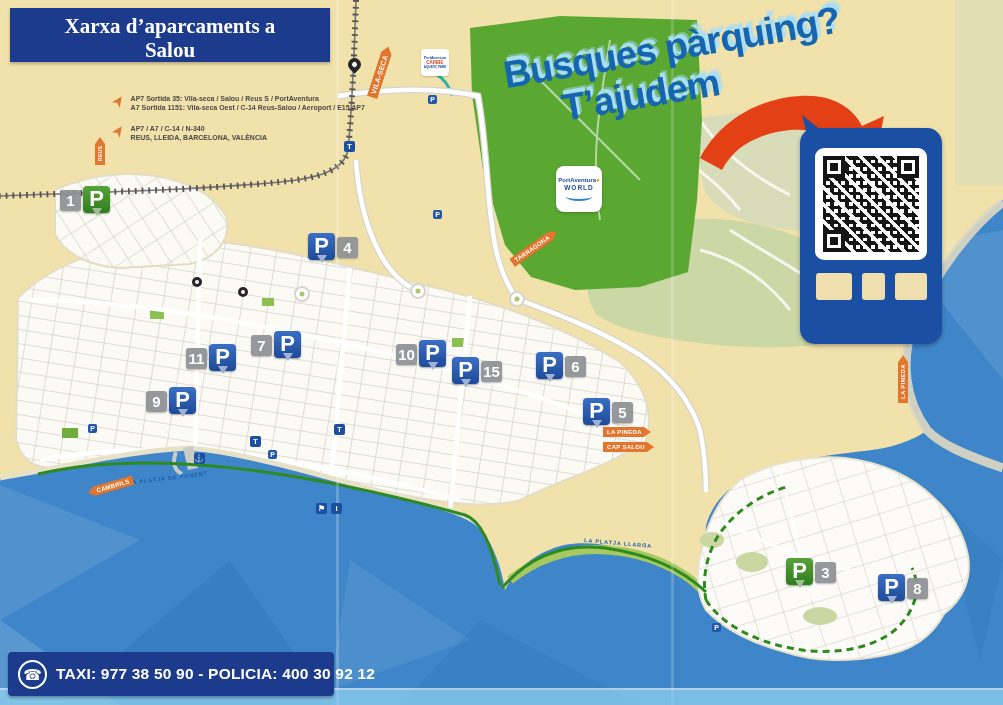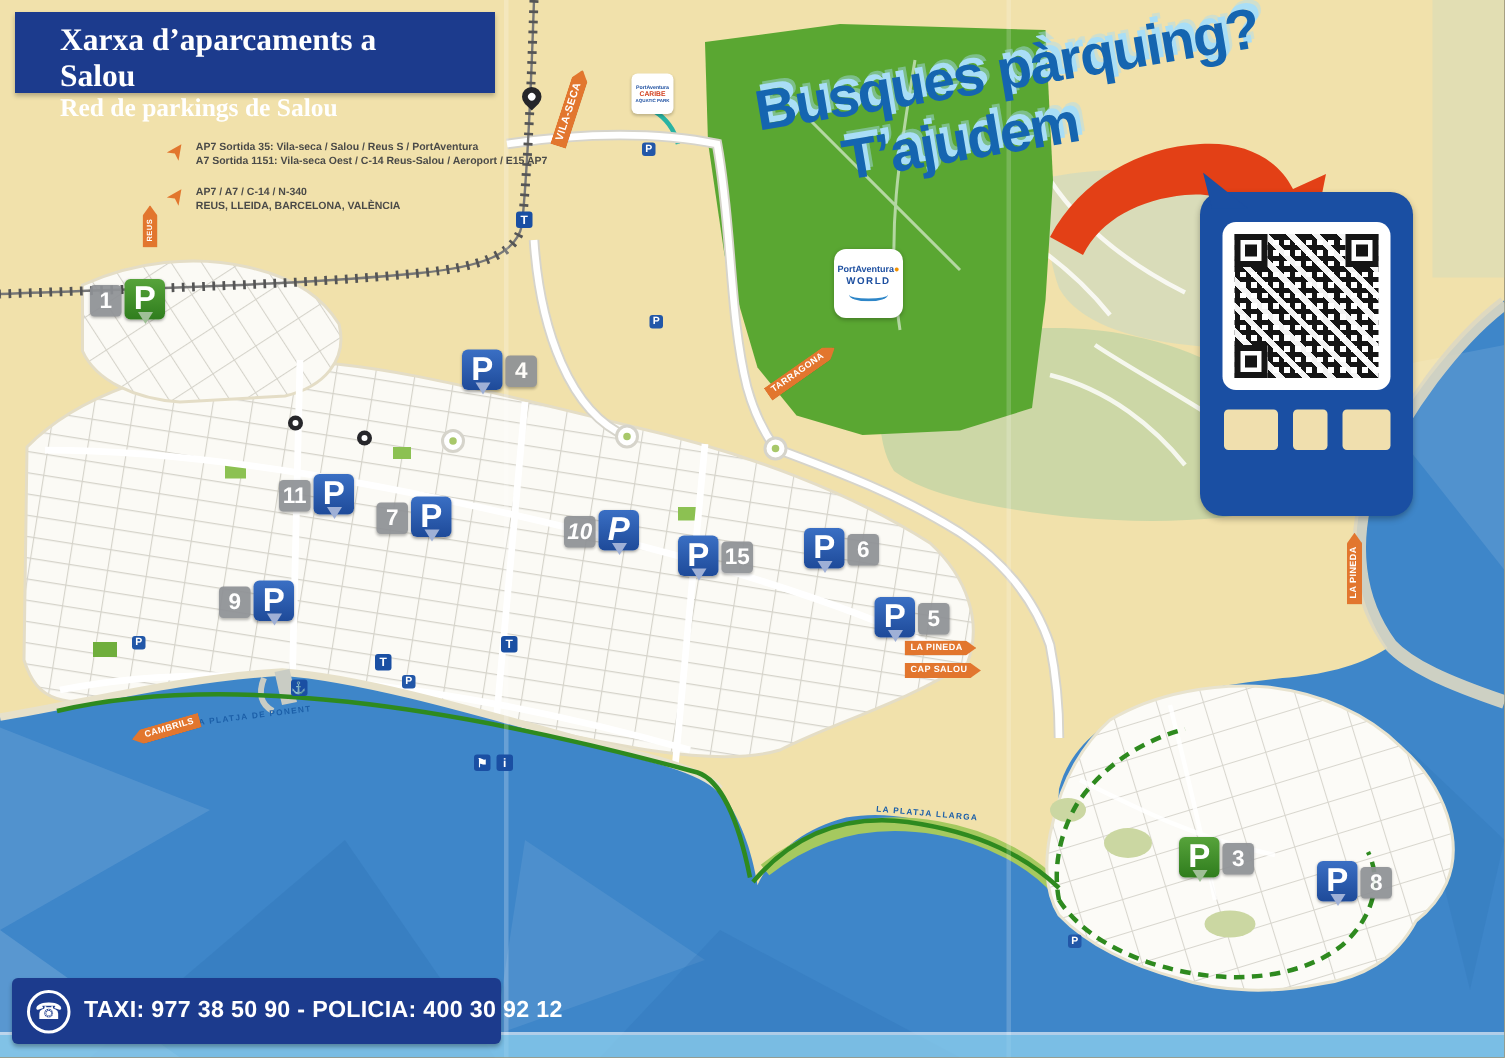--- a/index.html
+++ b/index.html
@@ -8,7 +8,7 @@
 
   
   .titlebox{position:absolute;left:10px;top:8px;width:320px;height:54px;background:#1c3b8d;color:#fff;
-    padding:6px 30px;box-sizing:border-box;z-index:40;box-shadow:0 2px 3px rgba(0,0,0,.25);}
+    padding:6px 30px;box-sizing:border-box;z-index:40;box-shadow:0 2px 3px rgba(0,0,0,.25);text-align:center;}
   .titlebox .t1{font-family:"Liberation Serif",serif;font-weight:bold;font-size:21px;line-height:24px;}
   .titlebox .t2{font-family:"Liberation Serif",serif;font-weight:bold;font-size:17px;line-height:19px;}
 

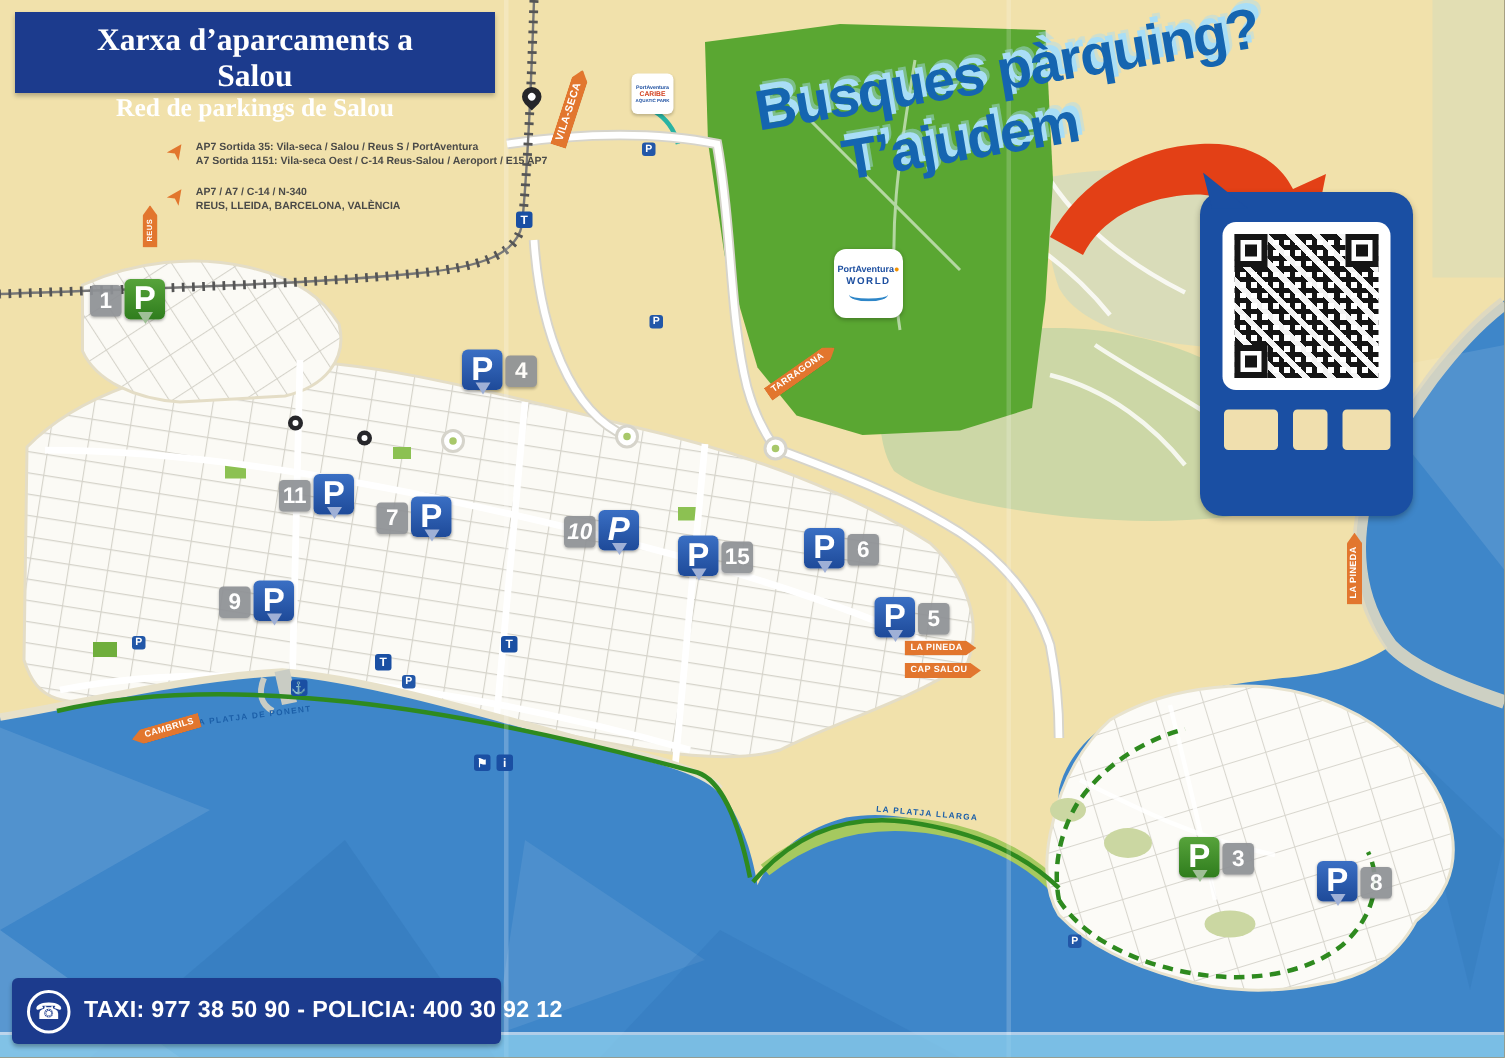--- a/index.html
+++ b/index.html
@@ -213,7 +213,6 @@
 
   <div class="titlebox">
     <div class="t1">Xarxa d’aparcaments a Salou</div>
-    <div class="t2">Red de parkings de Salou</div>
   </div>
 
   <div class="legend">

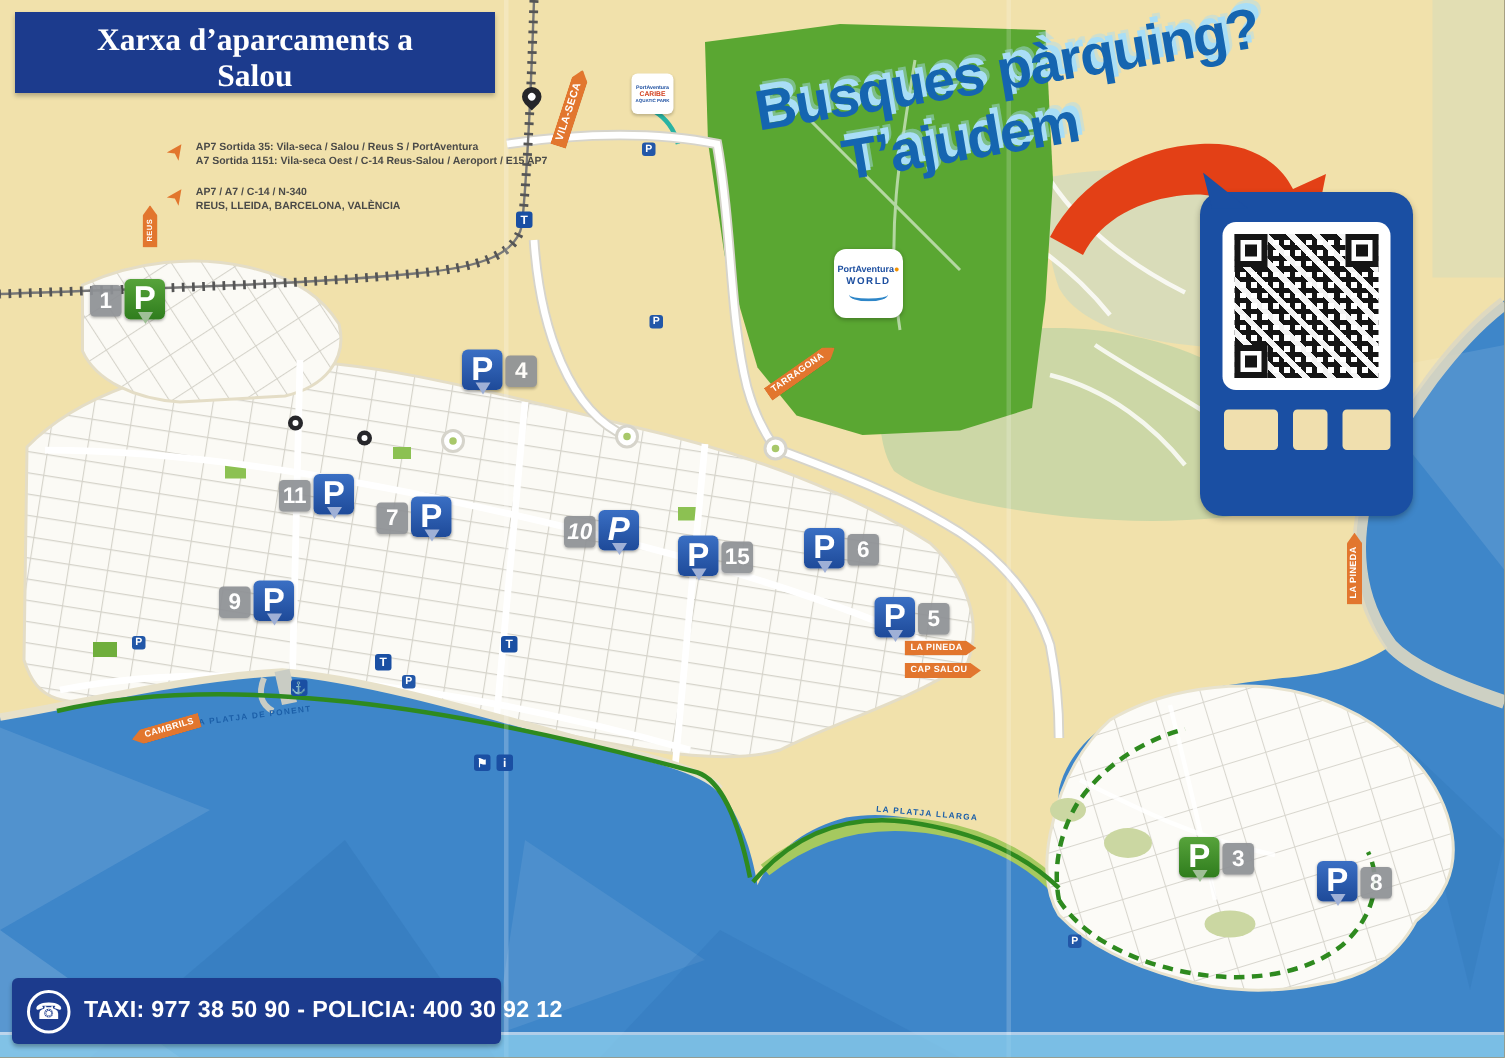--- a/index.html
+++ b/index.html
@@ -281,7 +281,7 @@
     <span class="num">4</span>
     <span class="pbadge">P</span>
   </div>
-  <div class="marker blue num-left" style="left:186px;top:316px;">
+  <div class="marker blue num-left" style="left:186px;top:344px;">
     <span class="num">11</span>
     <span class="pbadge">P</span>
   </div>

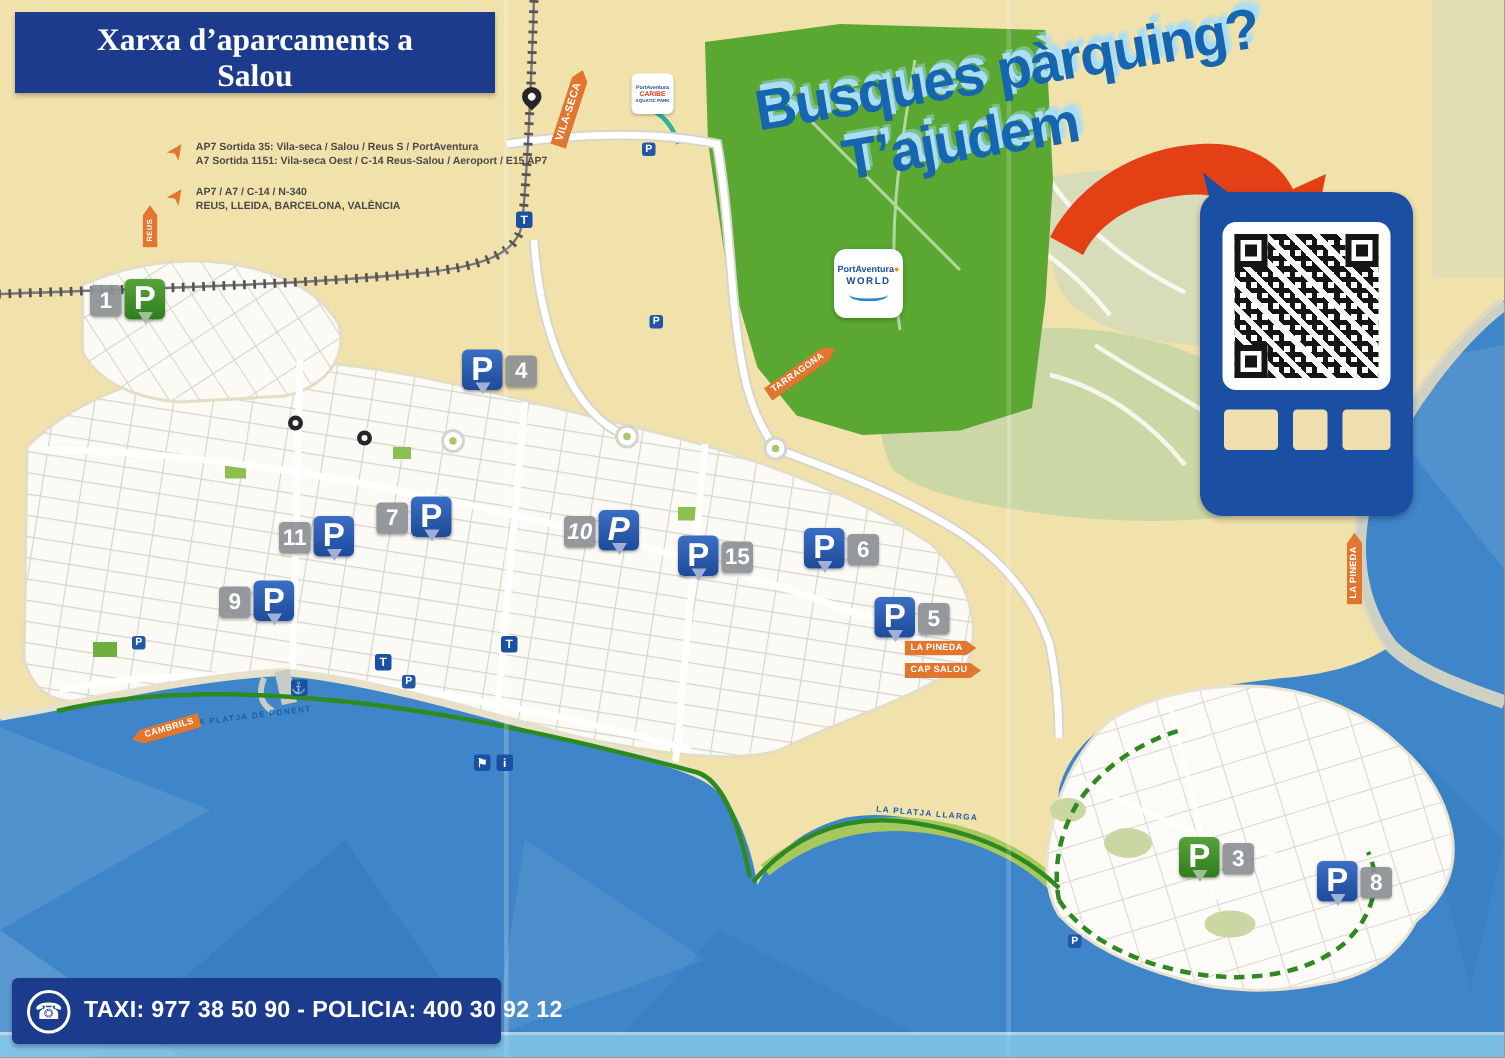--- a/index.html
+++ b/index.html
@@ -289,7 +289,7 @@
     <span class="num">7</span>
     <span class="pbadge">P</span>
   </div>
-  <div class="marker blue num-left" style="left:376px;top:340px;font-style:italic;">
+  <div class="marker blue num-left" style="left:396px;top:340px;">
     <span class="num">10</span>
     <span class="pbadge">P</span>
   </div>

